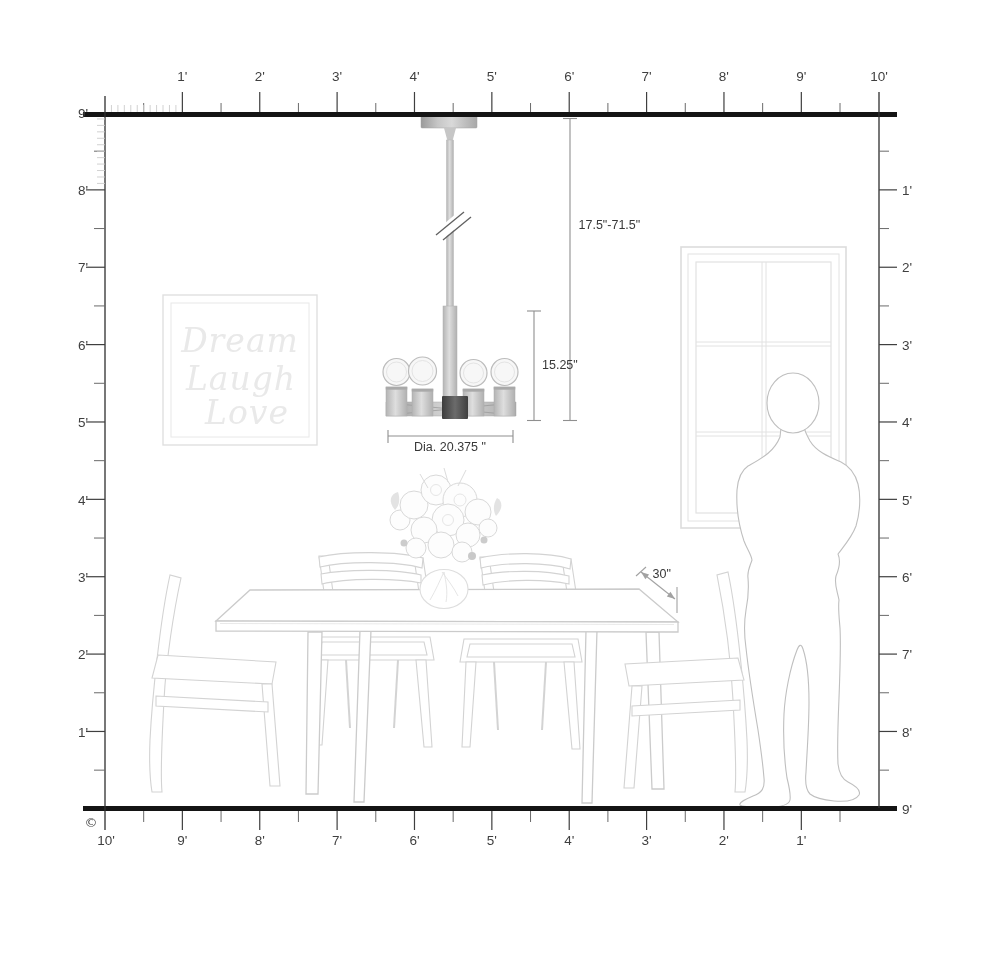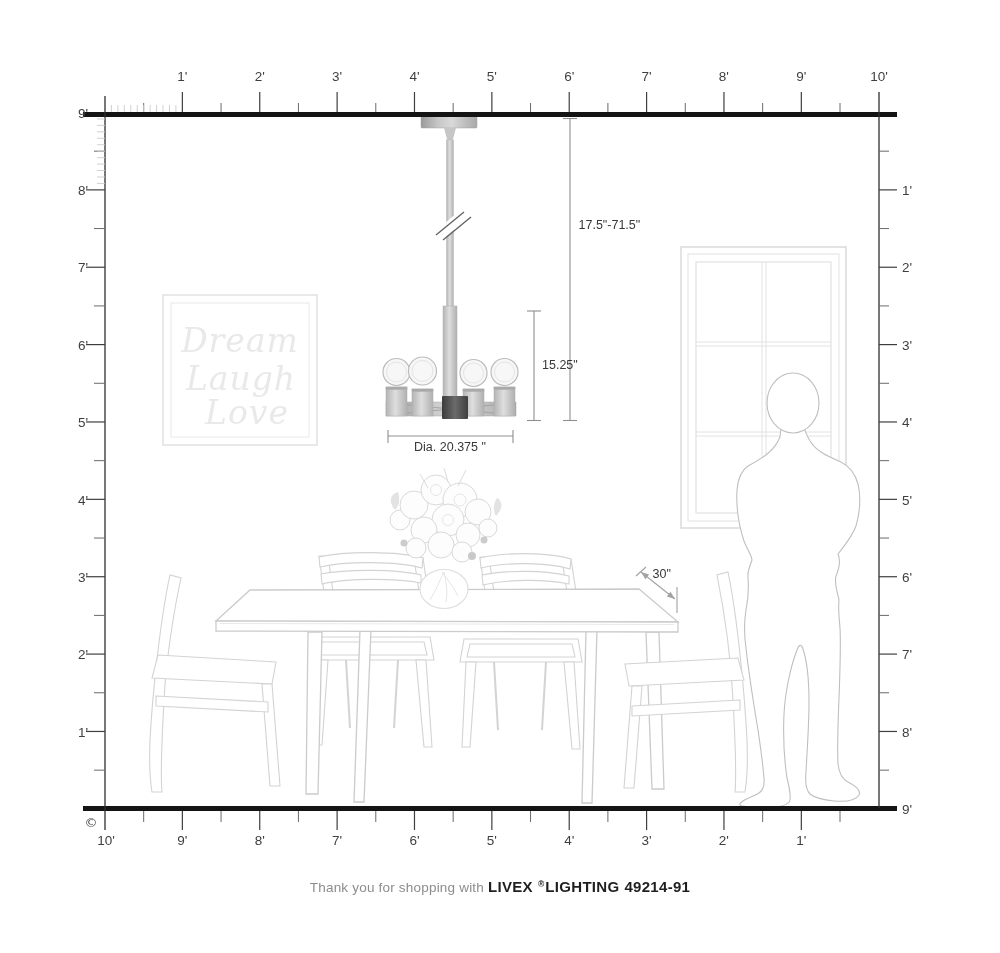--- a/index.html
+++ b/index.html
@@ -388,9 +388,6 @@
   <text class="copyright" x="91" y="827" text-anchor="middle">©</text>
 </svg>
 
-<div class="footer">
-  <span class="msg">Thank you for shopping with</span><span class="brand-strong">LIVEX</span><sup>®</sup><span class="brand-strong">LIGHTING</span><span class="brand-strong model">49214-91</span>
 </div>
-</div>
 
 </body></html>

